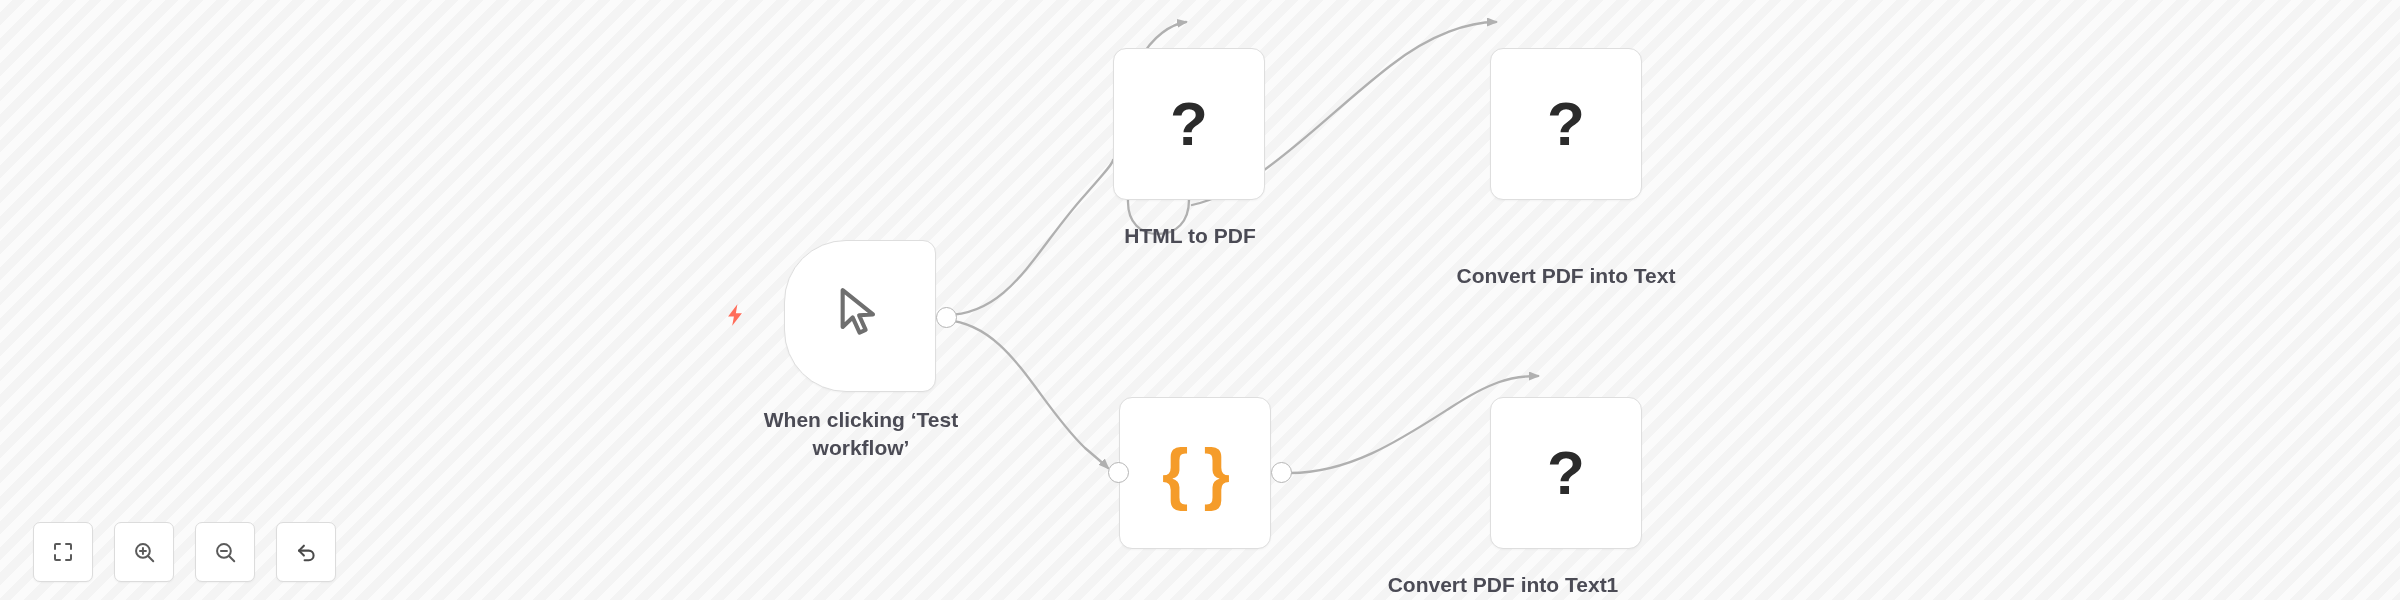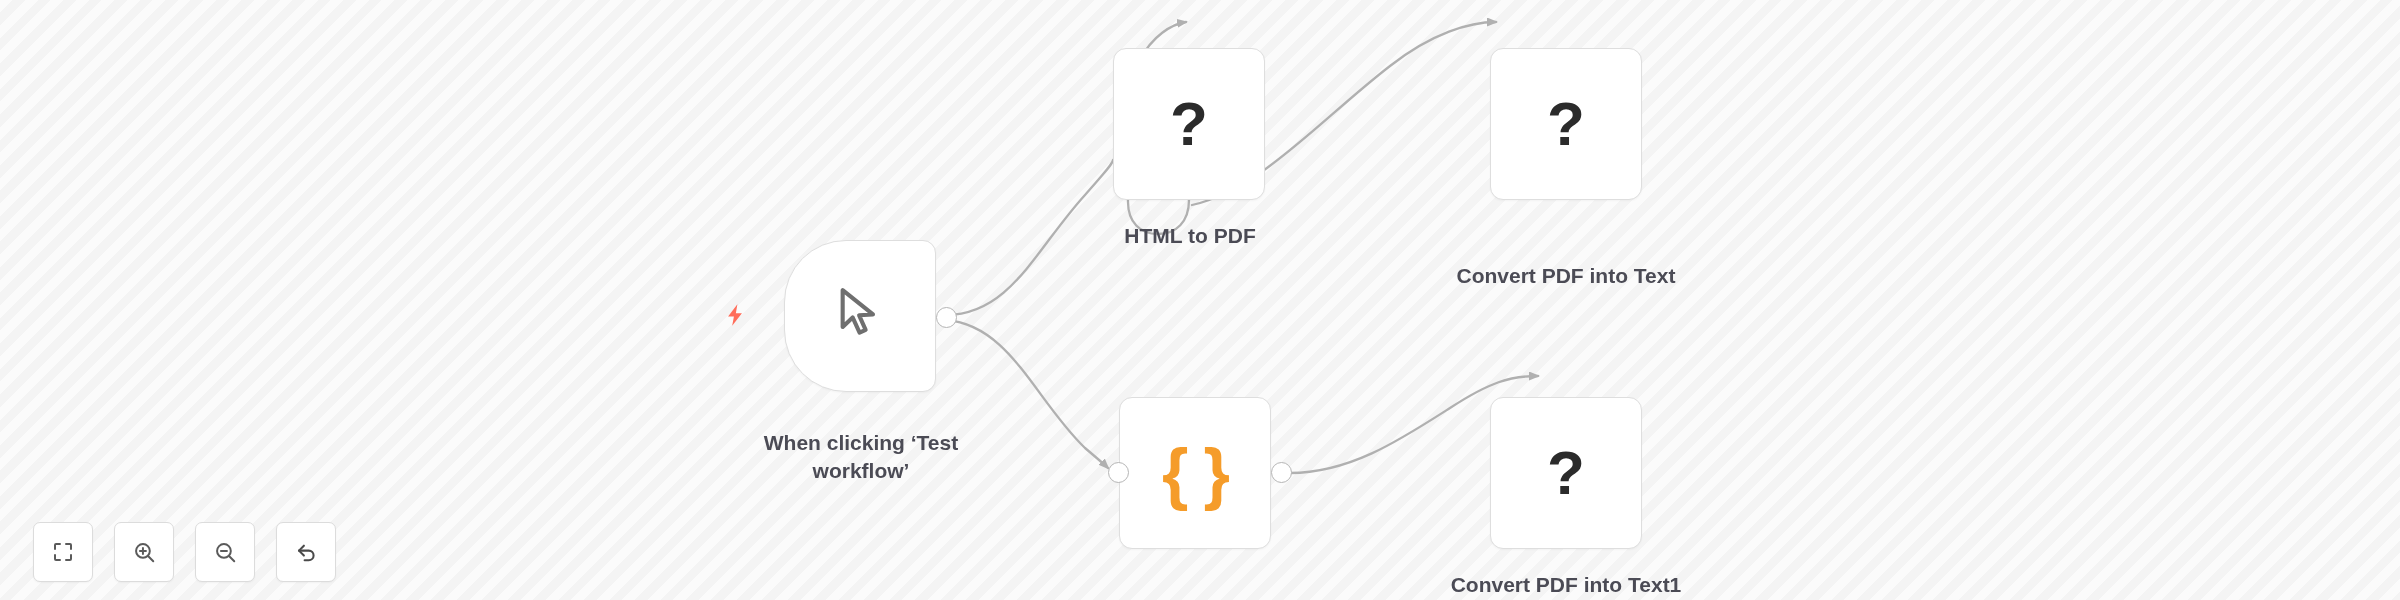--- a/index.html
+++ b/index.html
@@ -178,7 +178,7 @@
 
   <div class="port" style="left:936px; top:307px;"></div>
 
-  <div class="node-caption" style="left:716px; top:406px; width:290px;margin-top:23px;">When clicking ‘Test
+  <div class="node-caption" style="left:716px; top:406px; width:290px;">When clicking ‘Test
 workflow’</div>
 
   <div class="node node-square" style="left:1113px; top:48px;">

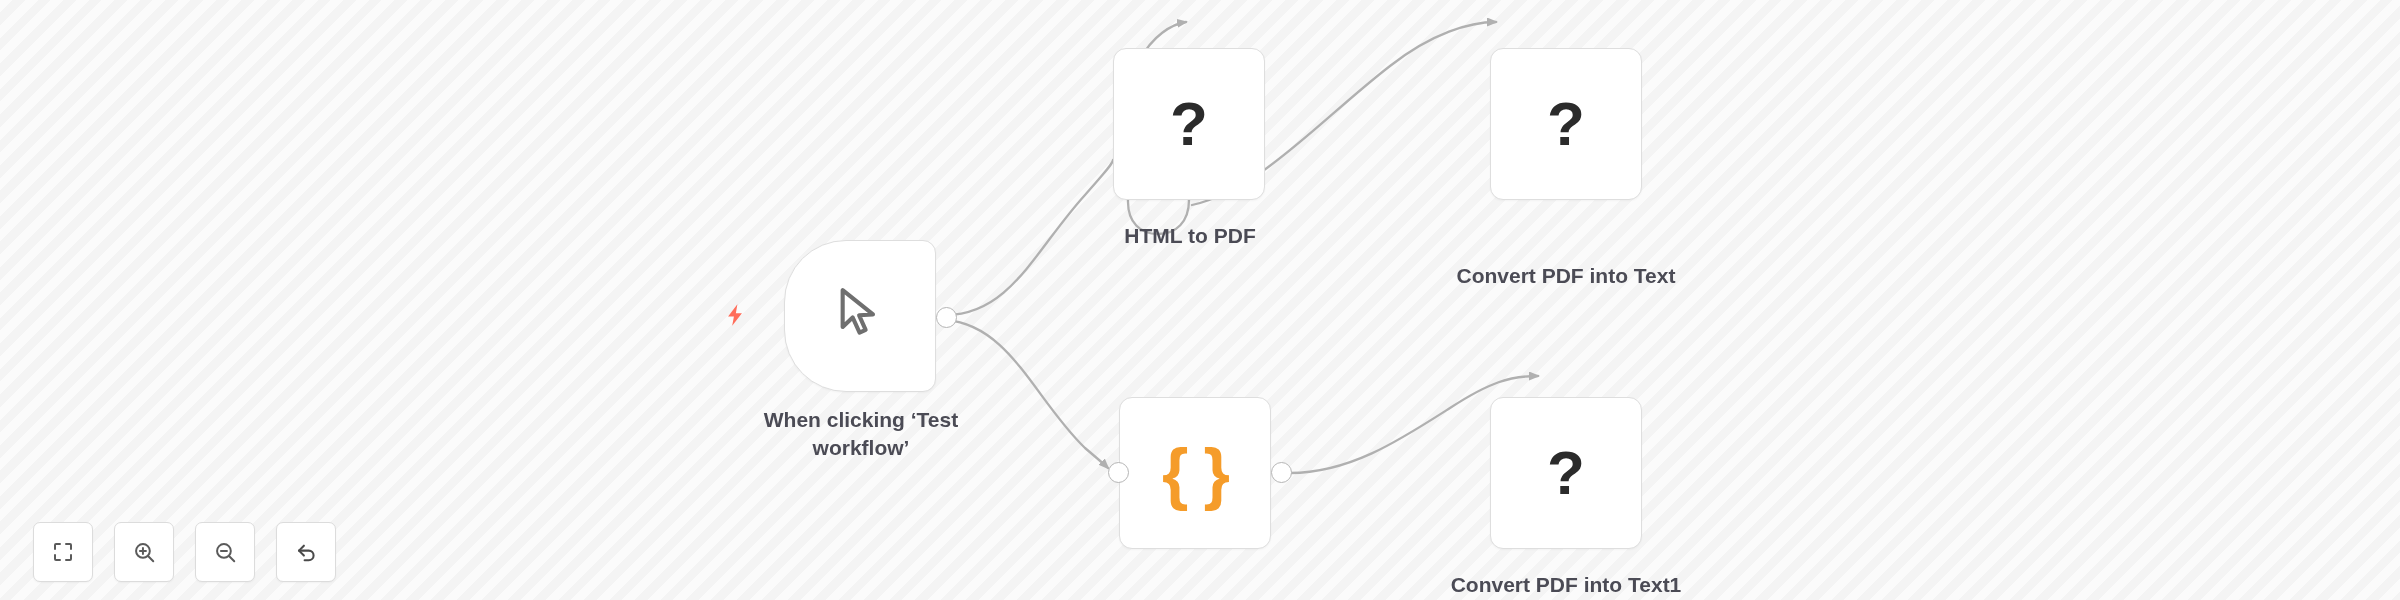--- a/index.html
+++ b/index.html
@@ -205,7 +205,7 @@
     <span class="q-glyph">?</span>
   </div>
 
-  <div class="node-caption" style="left:1421px; top:571px; width:290px;">Convert PDF into Text1</div>
+  <div class="node-caption" style="left:1358px; top:571px; width:290px;">Convert PDF into Text1</div>
 
   <div id="toolbar">
 

